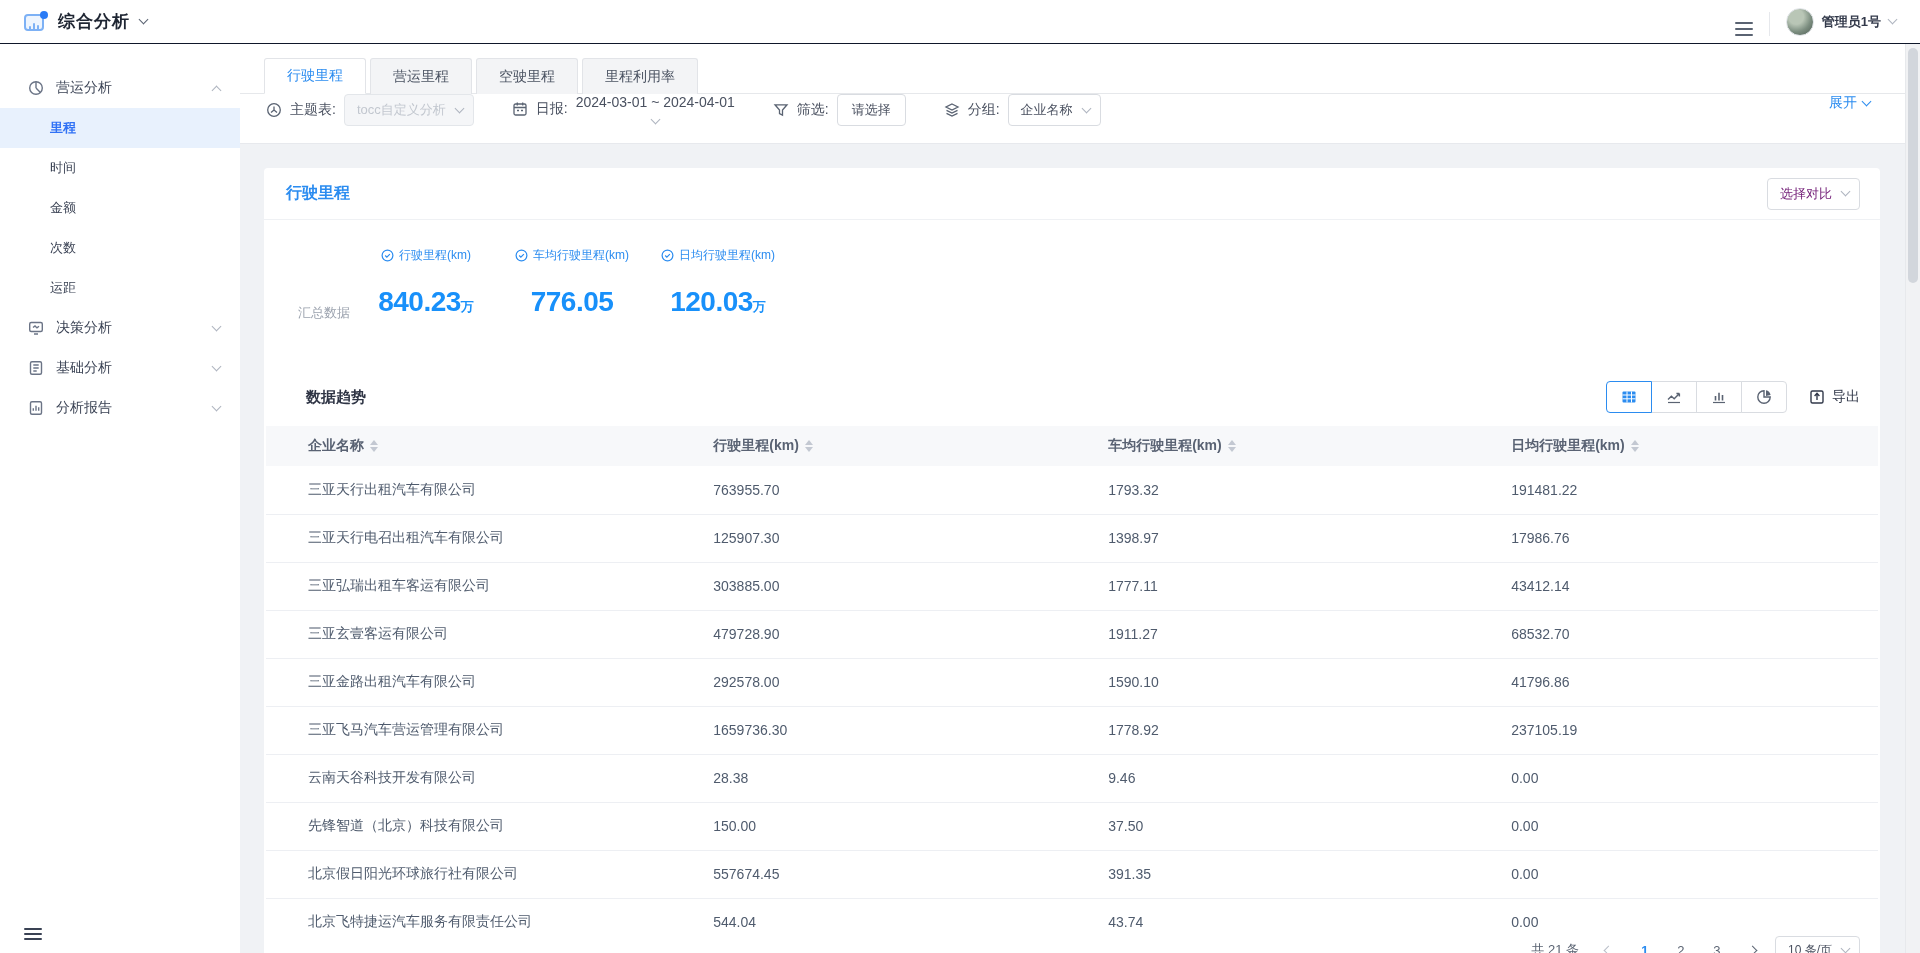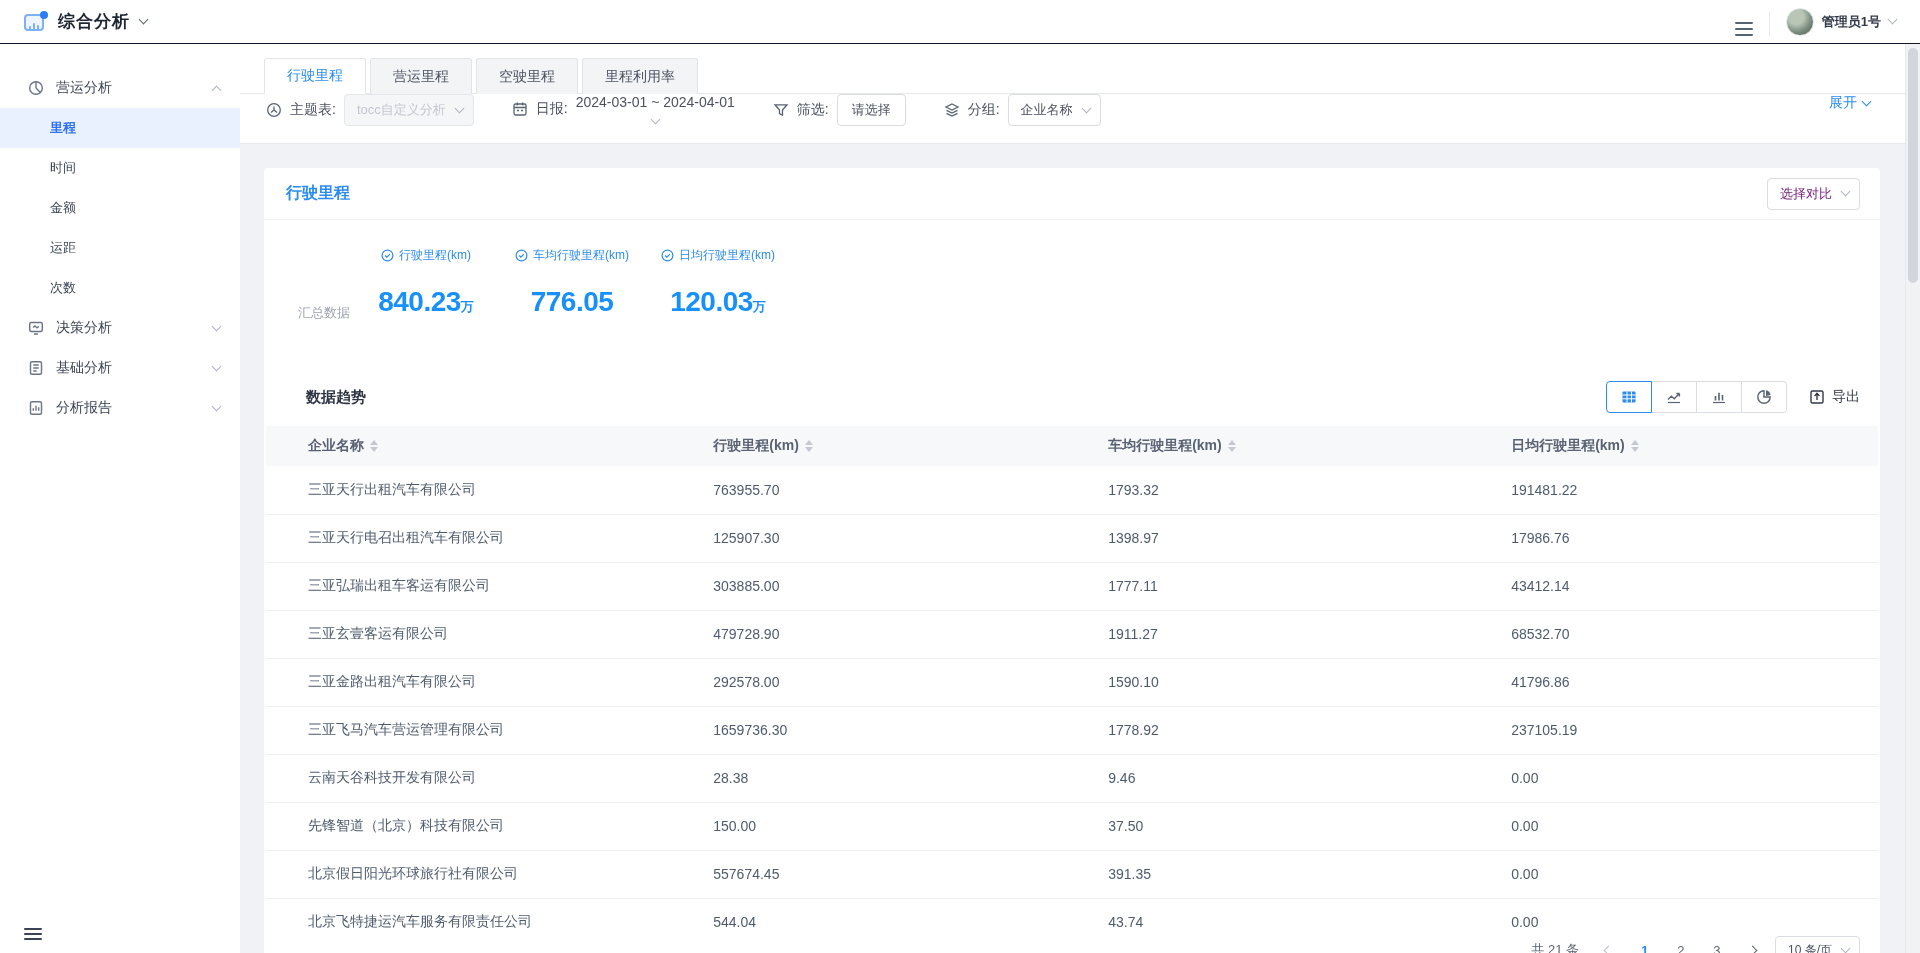--- a/index.html
+++ b/index.html
@@ -176,10 +176,10 @@
       <span>金额</span>
     </div>
     <div class="side-child">
+      <span>次数</span>
+    </div>
+    <div class="side-child">
       <span>运距</span>
-    </div>
-    <div class="side-child">
-      <span>次数</span>
     </div>
     <div class="side-group">
       <span class="g-icon">

